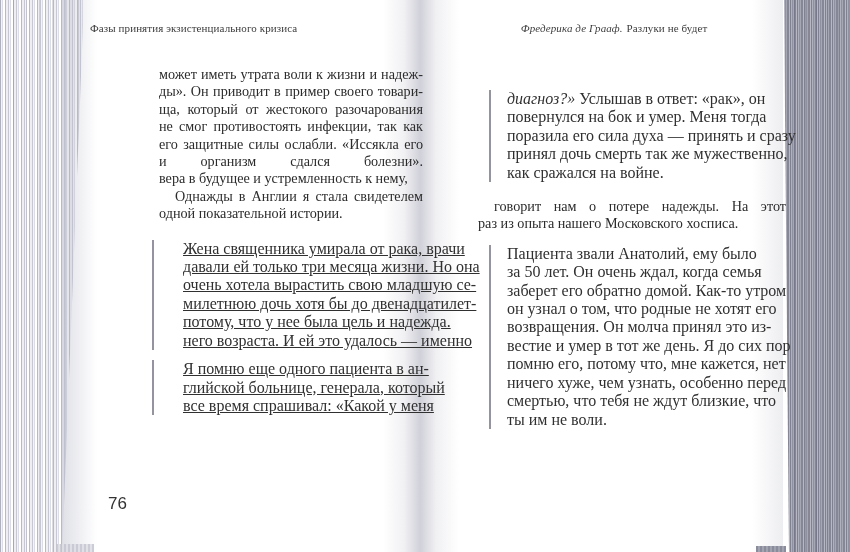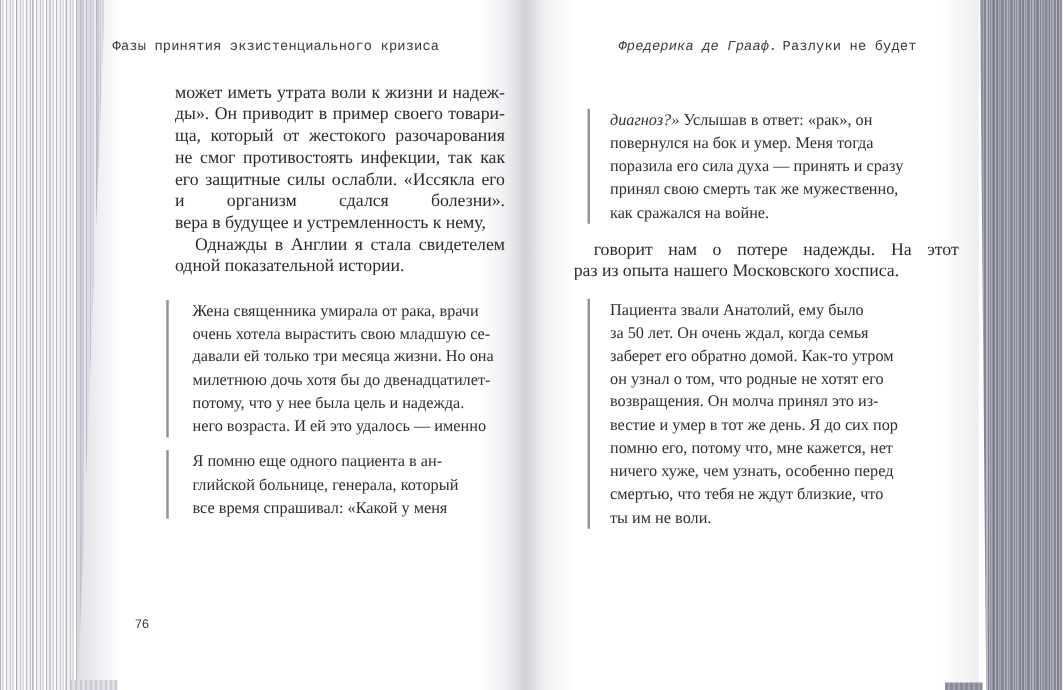--- a/index.html
+++ b/index.html
@@ -70,8 +70,8 @@
   }
   
   .running-head{
-    position:absolute;top:32px;
-    font-family:Liberation Mono, monospace;
+    position:absolute;top:22px;
+    font-family:Liberation Serif, serif;
     font-size:11px;line-height:13px;color:#3c3c3c;letter-spacing:0.1px;
   }
   .rh-left{left:90px;}

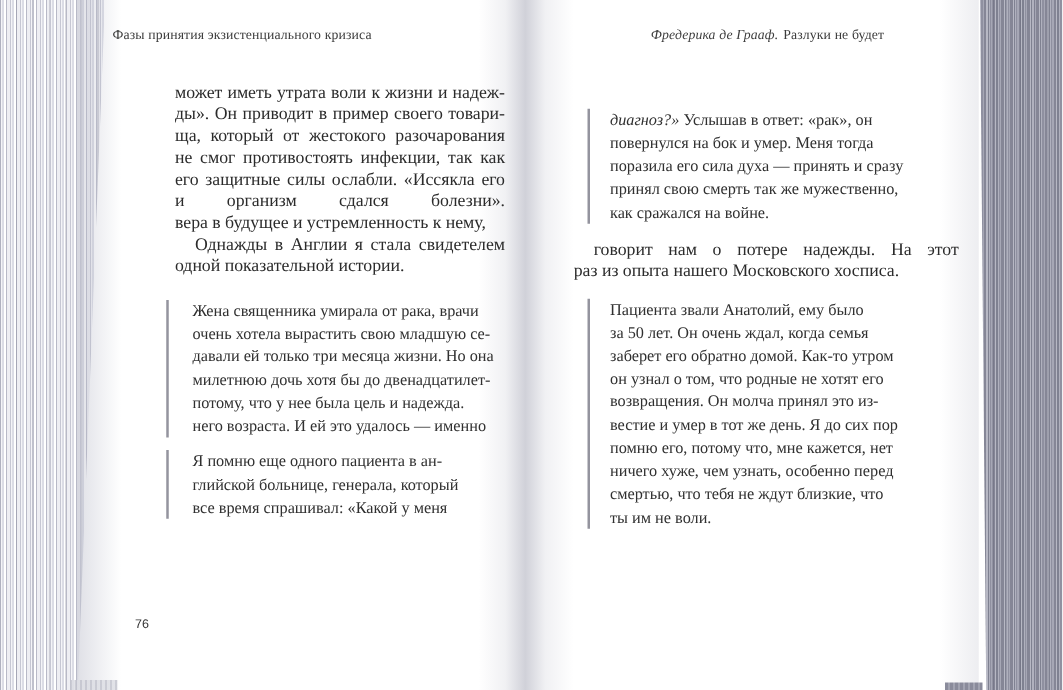--- a/index.html
+++ b/index.html
@@ -79,7 +79,7 @@
   .rh-title{margin-left:4px;}
   .it{font-style:italic;}
   
-  .col{position:absolute;font-size:14.2px;line-height:17.4px;}
+  .col{position:absolute;font-size:14.2px;line-height:17.4px;margin-left:19px;}
   .col-left{left:140px;top:66px;width:264px;}
   .col-right{left:459px;top:74px;width:308px;}
   .para .ln{white-space:nowrap;}

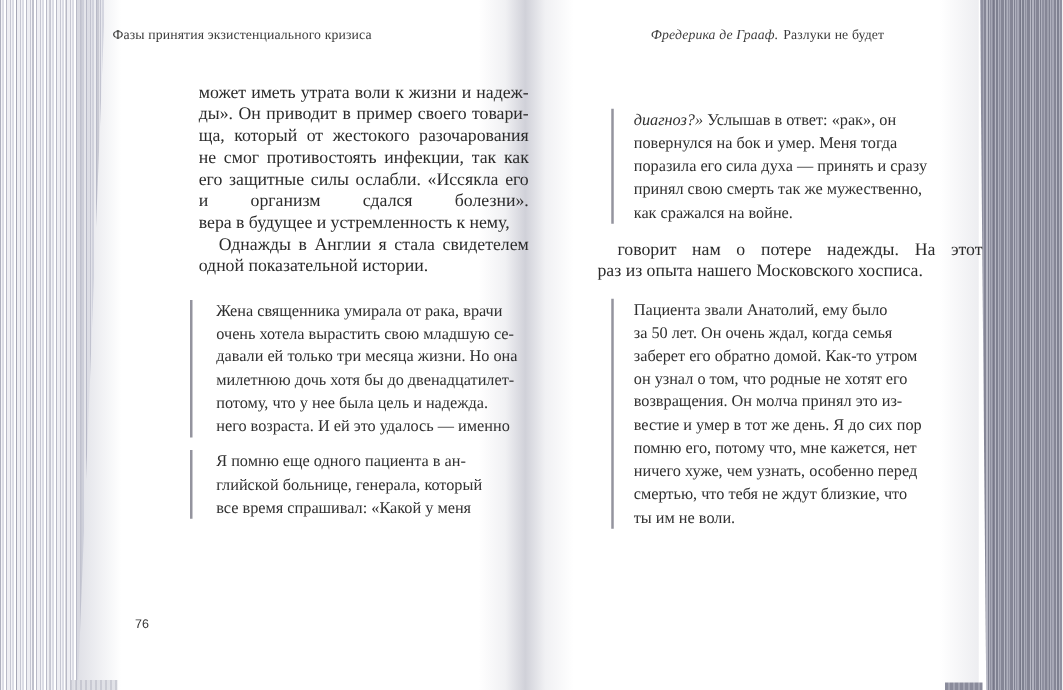--- a/index.html
+++ b/index.html
@@ -89,7 +89,7 @@
   
   .quote{
     border-left:2px solid #94949e;
-    font-size:13px;line-height:18.4px;color:#303030;
+    font-size:16px;line-height:18.4px;color:#303030;
   }
   .quote .ln{white-space:nowrap;}
   .col-left .quote{margin-left:-7px;padding-left:19px;}

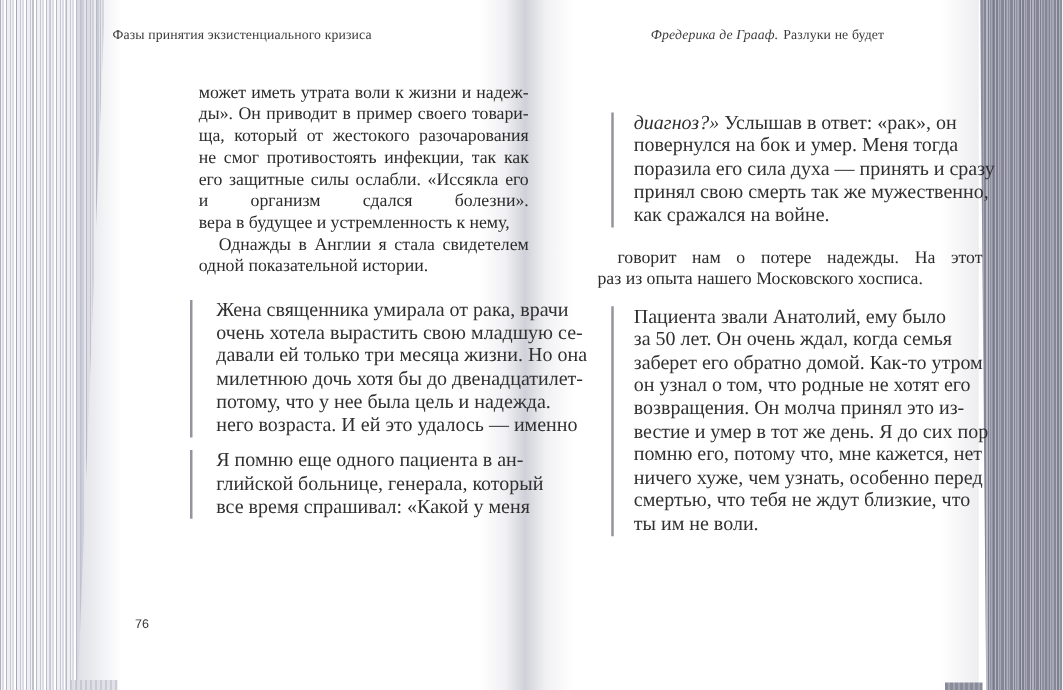--- a/index.html
+++ b/index.html
@@ -162,7 +162,7 @@
       <div>
           <div class="ln">повернулся на бок и умер. Меня тогда</div>
           <div class="ln">поразила его сила духа — принять и сразу</div>
-          <div class="ln">принял свою смерть так же мужественно,</div>
+          <div class="ln">принял дочь смерть так же мужественно,</div>
           <div class="ln">как сражался на войне.</div>
         </div>
     </blockquote>

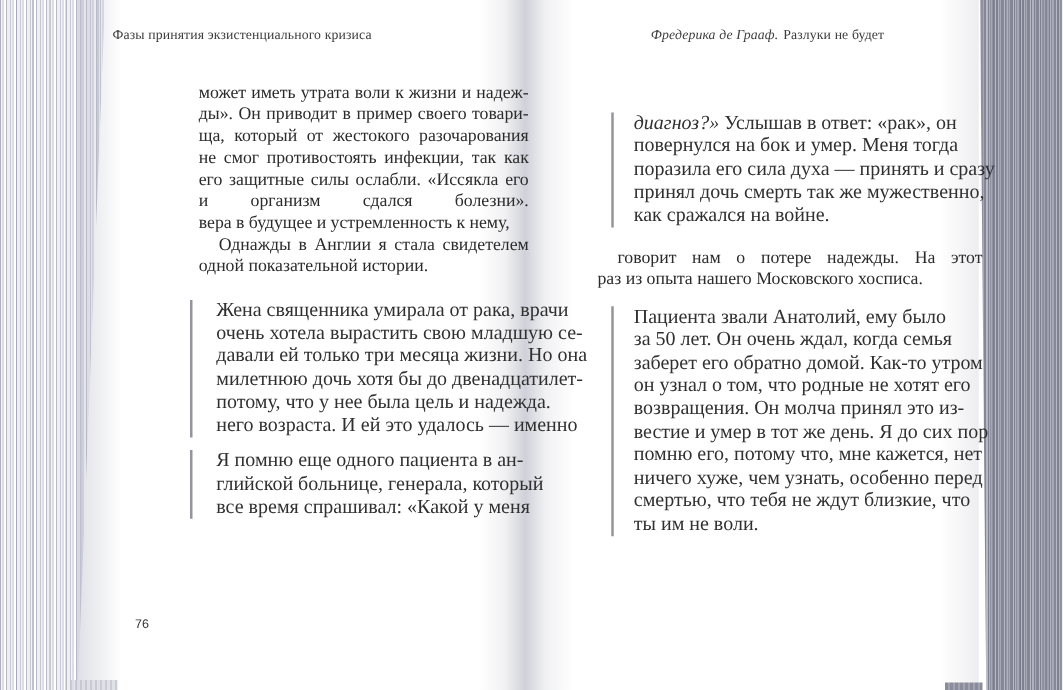--- a/index.html
+++ b/index.html
@@ -92,7 +92,7 @@
     font-size:16px;line-height:18.4px;color:#303030;
   }
   .quote .ln{white-space:nowrap;}
-  .col-left .quote{margin-left:-7px;padding-left:19px;}
+  .col-left .quote{margin-left:-7px;padding-left:29px;text-decoration:underline;}
   .col-right .quote{margin-left:11px;padding-left:16px;}
   .q-gap-a{margin-top:17px;margin-bottom:4px;}
   .q-gap-b{margin-top:10px;}

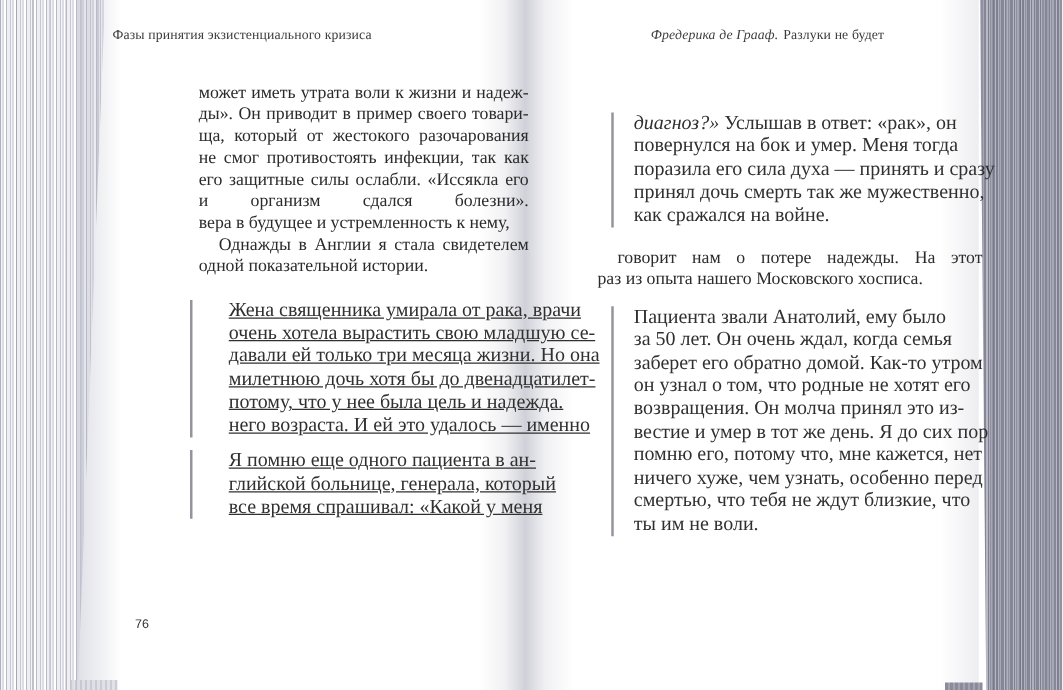--- a/index.html
+++ b/index.html
@@ -135,8 +135,8 @@
       </div>
     <blockquote class="para quote q-gap-a">
         <div class="ln">Жена священника умирала от рака, врачи</div>
+        <div class="ln">давали ей только три месяца жизни. Но она</div>
         <div class="ln">очень хотела вырастить свою младшую се-</div>
-        <div class="ln">давали ей только три месяца жизни. Но она</div>
         <div class="ln">милетнюю дочь хотя бы до двенадцатилет-</div>
         <div class="ln">потому, что у нее была цель и надежда.</div>
         <div class="ln">него возраста. И ей это удалось — именно</div>

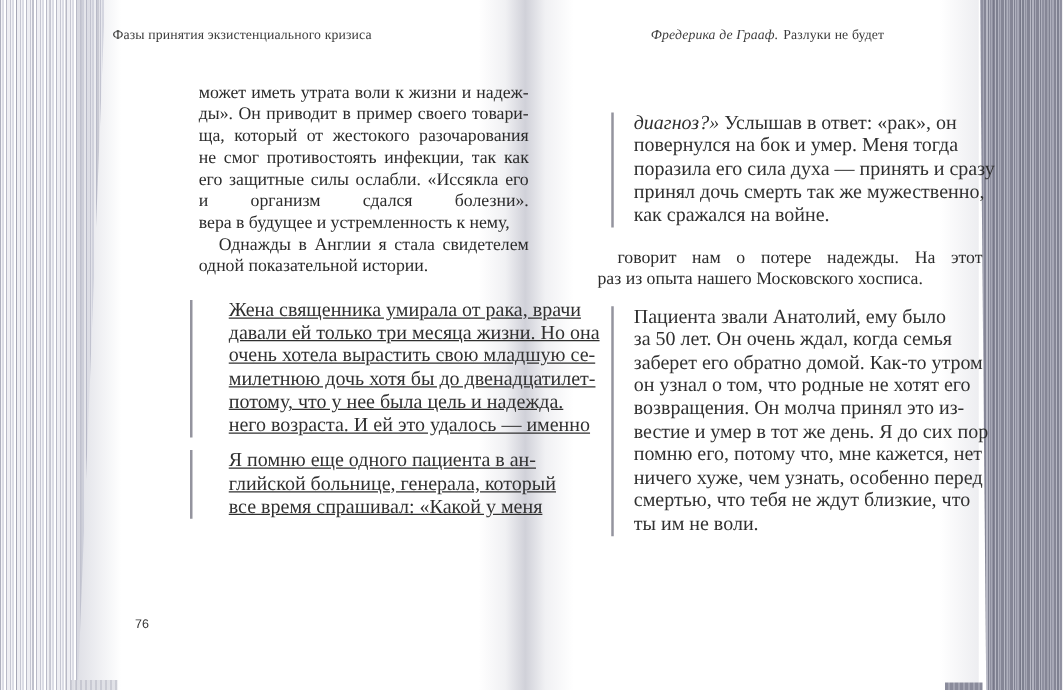--- a/index.html
+++ b/index.html
@@ -102,7 +102,7 @@
   .page-number{
     position:absolute;left:108px;top:494px;
     font-family:"Liberation Sans","DejaVu Sans",sans-serif;
-    font-size:10px;color:#333;
+    font-size:17px;color:#333;
   }
 </style>
 </head>

